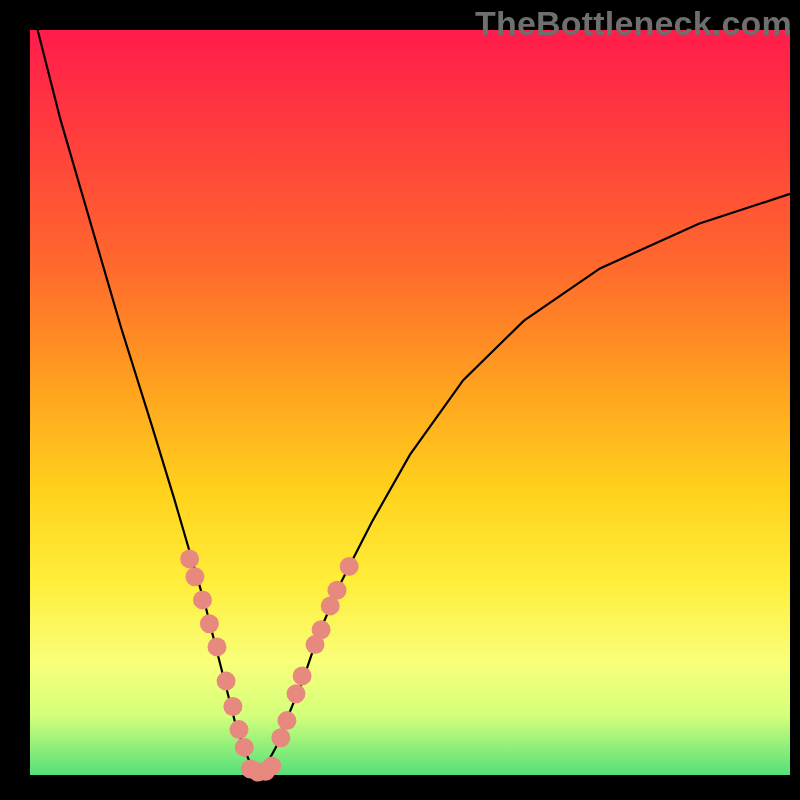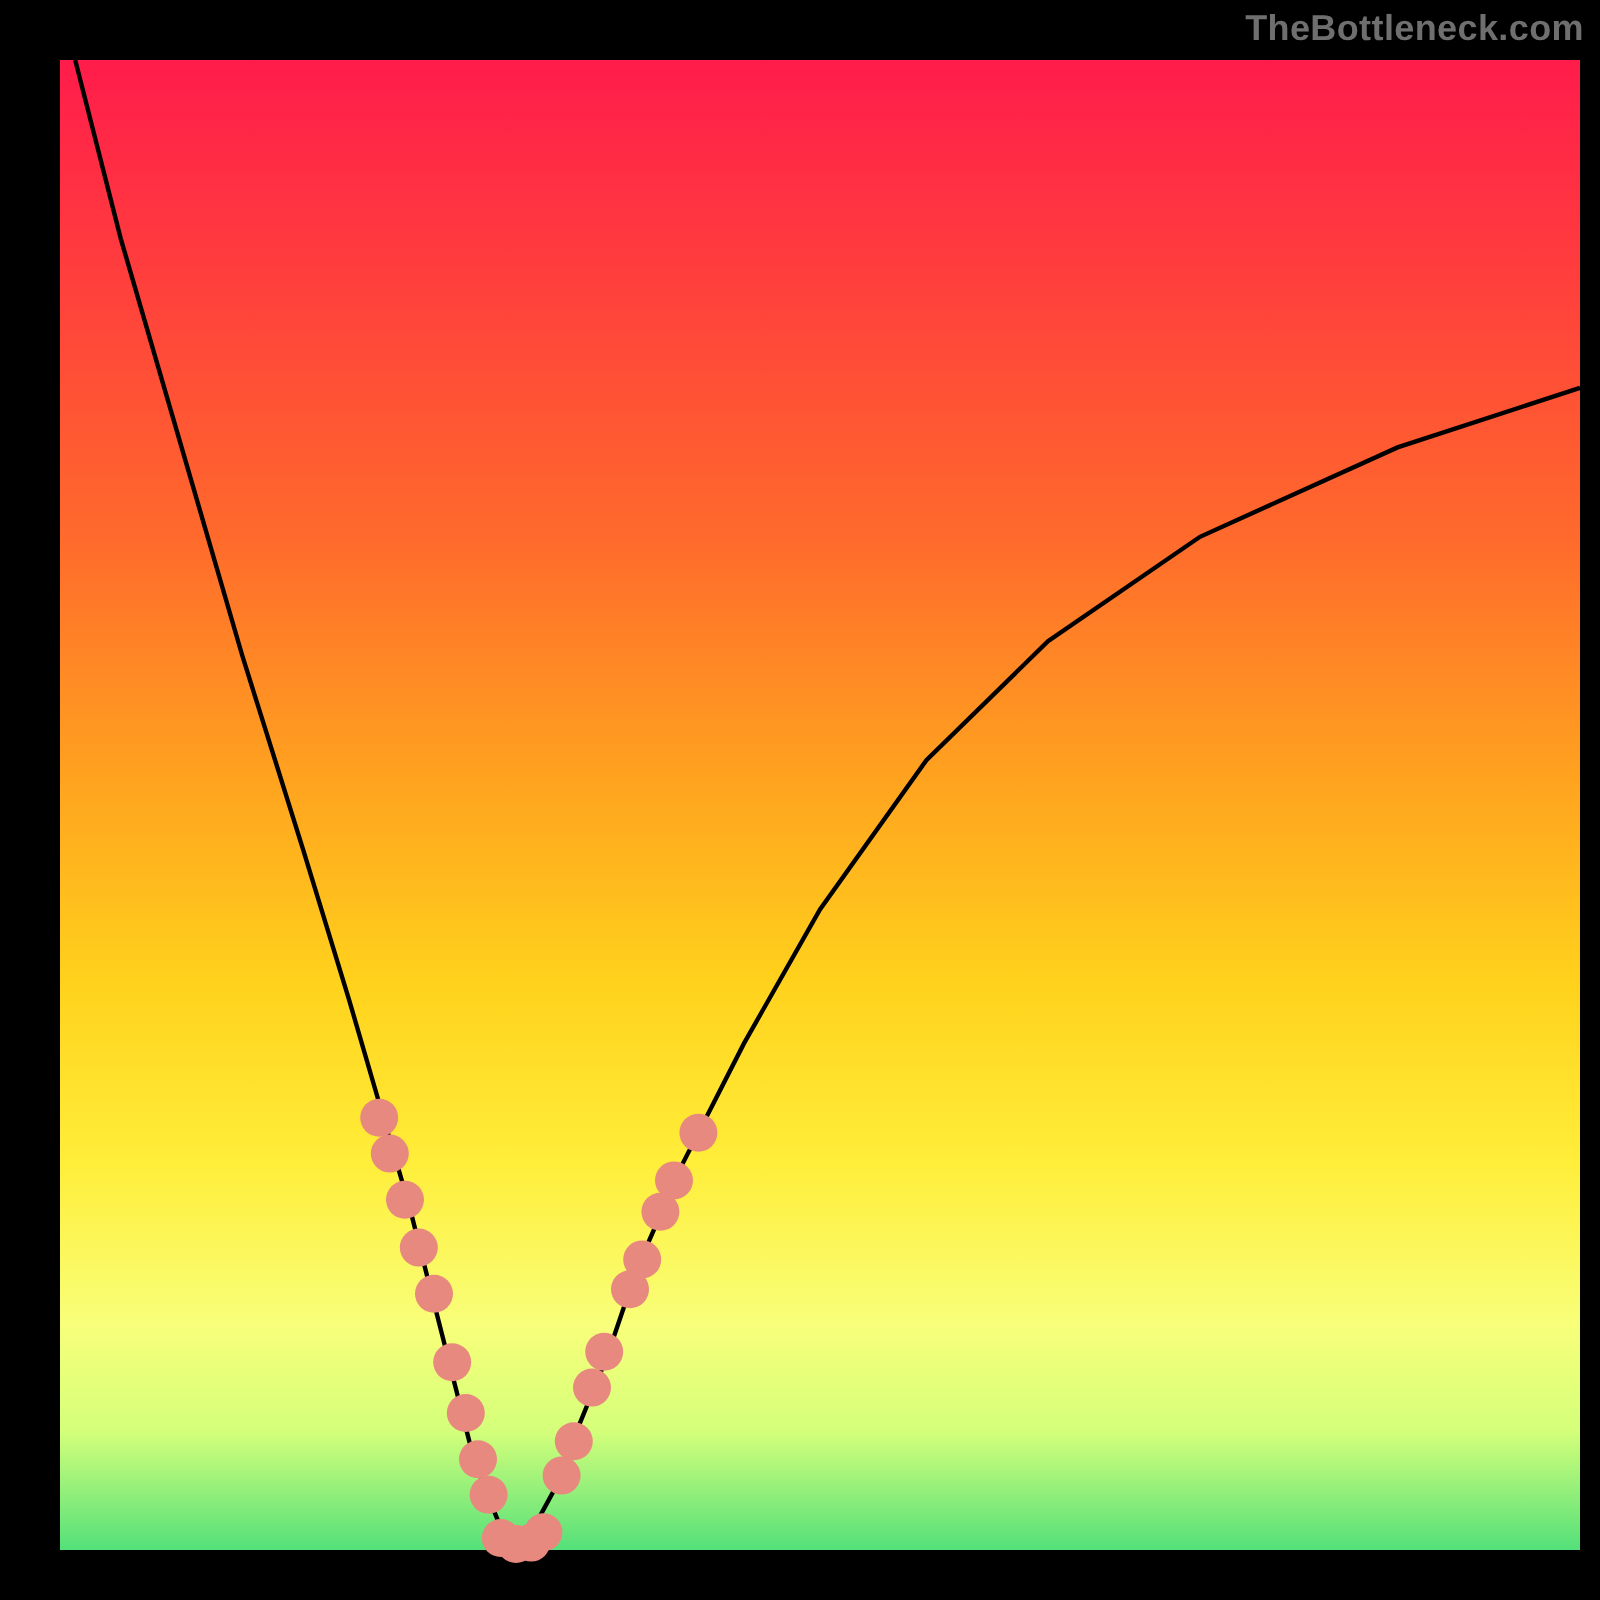--- a/index.html
+++ b/index.html
@@ -41,7 +41,7 @@
     position: absolute;
     top: 4px;
     right: 8px;
-    font-size: 18px;
+    font-size: 34px;
     font-weight: 600;
     color: #6f6f6f;
     letter-spacing: 0.2px;

